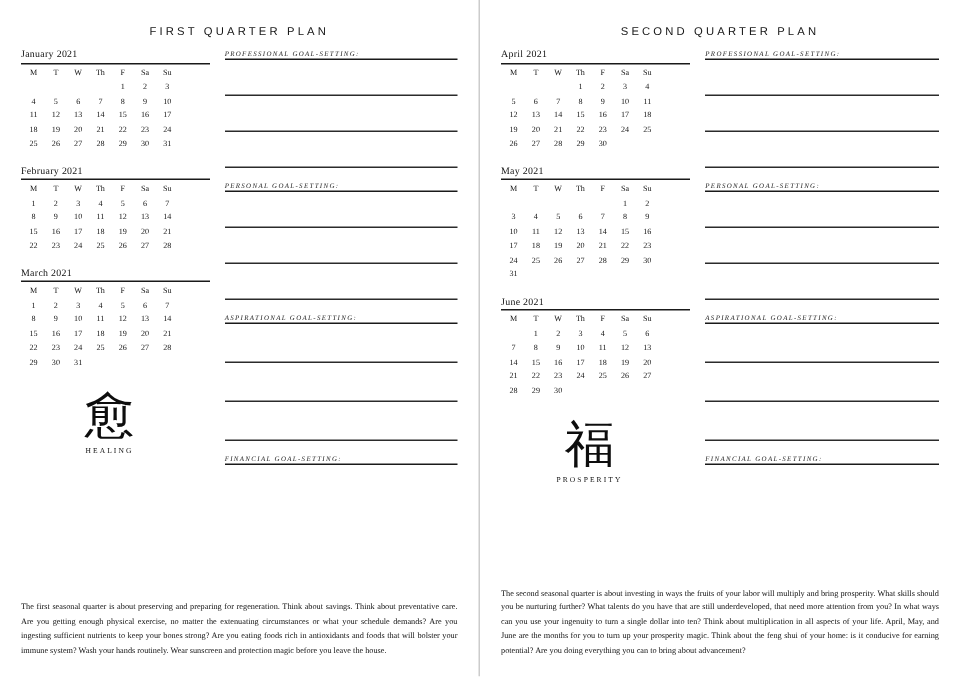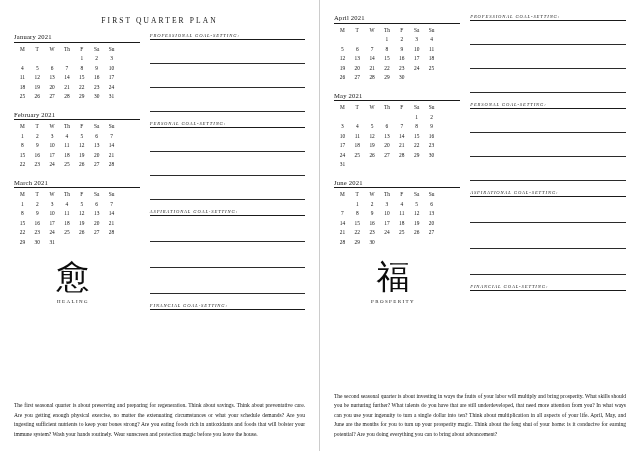--- a/index.html
+++ b/index.html
@@ -22,7 +22,7 @@
     font-variant: small-caps;
     text-transform: uppercase;
     margin: 2px 0 8px 0;
-    font-family: Liberation Serif, serif;
+    font-family: Liberation Sans, sans-serif;
   }
 
   .cols { display: flex; gap: 10px; }

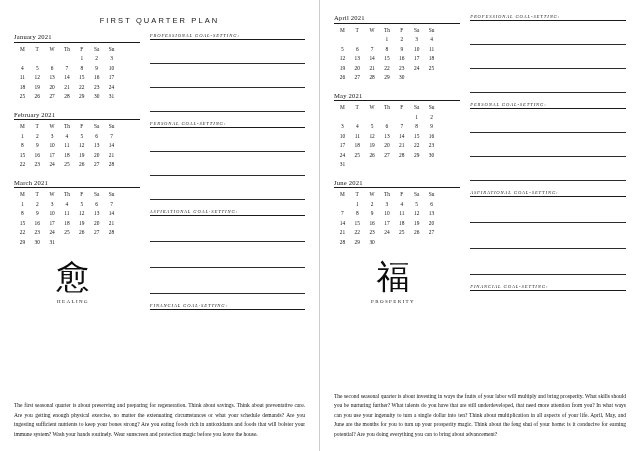--- a/index.html
+++ b/index.html
@@ -331,6 +331,7 @@
   </div>
 
   <div class="page right">
+    <div class="page-title">Second Quarter Plan</div>
 
     <div class="cols">
       <div class="col-left">

